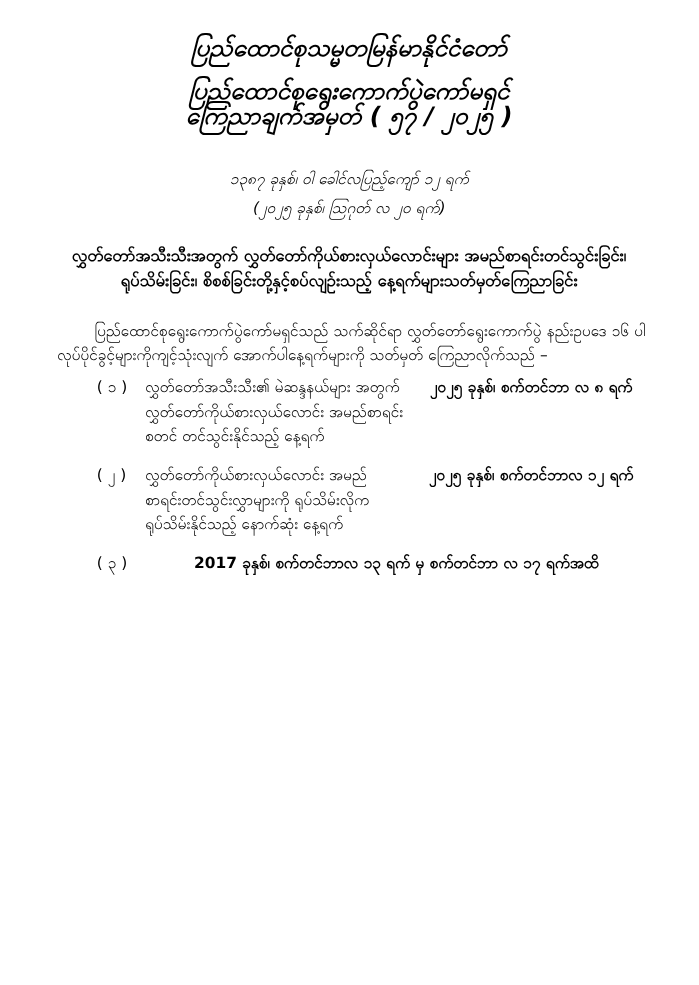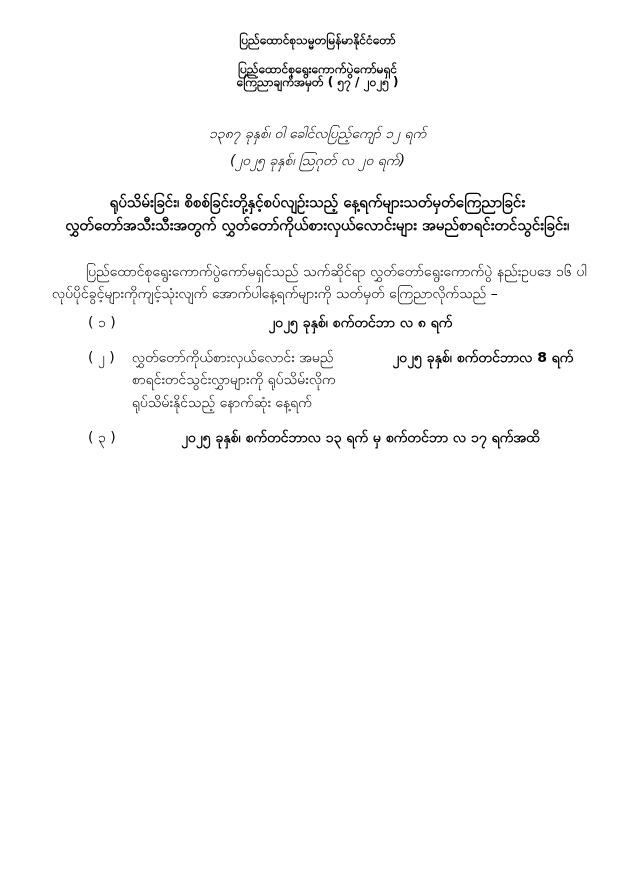--- a/index.html
+++ b/index.html
@@ -24,9 +24,10 @@
   .hdr {
     text-align: center;
     font-weight: bold;
-    font-size: 12px;
+    font-size: 22px;
     line-height: 1.0;
     margin: 0 0 17px 0;
+    font-style: italic;
   }
   .hdr.l2 { margin-bottom: 1px; }
   .hdr.l3 { margin-bottom: 38px; }

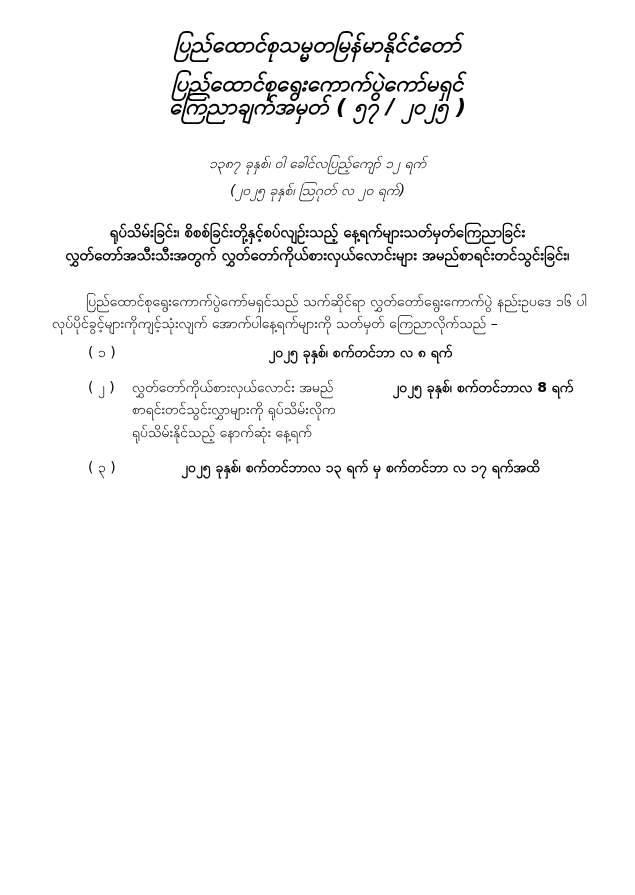--- a/index.html
+++ b/index.html
@@ -102,8 +102,8 @@
   <div class="dateline l2">(၂၀၂၅ ခုနှစ်၊ ဩဂုတ် လ ၂၀ ရက်)</div>
 
   <div class="subject">
+    <div>လွှတ်တော်အသီးသီးအတွက် လွှတ်တော်ကိုယ်စားလှယ်လောင်းများ အမည်စာရင်းတင်သွင်းခြင်း၊</div>
     <div>ရုပ်သိမ်းခြင်း၊ စိစစ်ခြင်းတို့နှင့်စပ်လျဉ်းသည့် နေ့ရက်များသတ်မှတ်ကြေညာခြင်း</div>
-    <div>လွှတ်တော်အသီးသီးအတွက် လွှတ်တော်ကိုယ်စားလှယ်လောင်းများ အမည်စာရင်းတင်သွင်းခြင်း၊</div>
   </div>
 
   <div class="body-para">

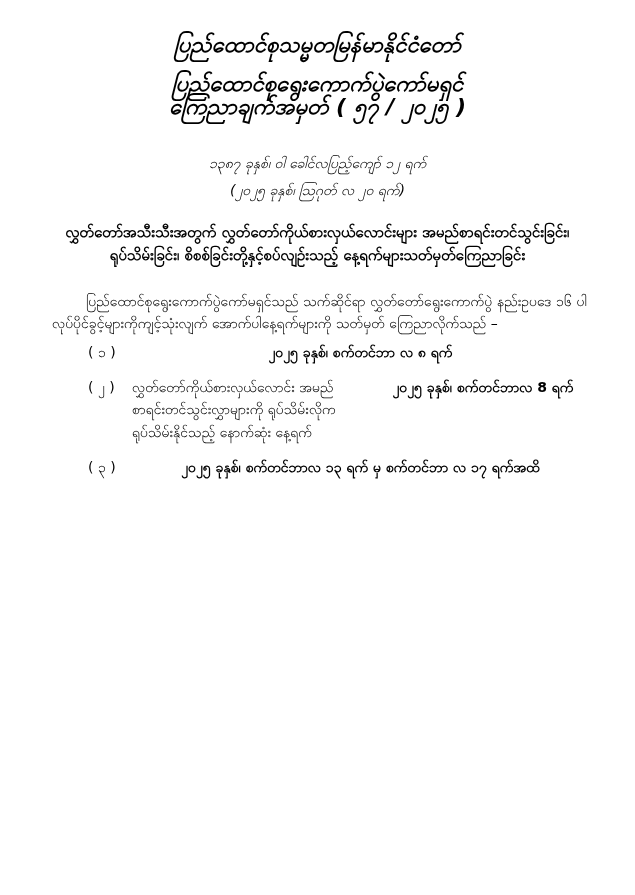--- a/index.html
+++ b/index.html
@@ -115,6 +115,7 @@
     <div class="item">
       <div class="item-num">( ၁ )</div>
       <div class="item-body">
+        <div class="item-text">လွှတ်တော်အသီးသီး၏  မဲဆန္ဒနယ်များ အတွက်   လွှတ်တော်ကိုယ်စားလှယ်လောင်း အမည်စာရင်း   စတင်   တင်သွင်းနိုင်သည့် နေ့ရက်</div>
         <div class="item-date">၂၀၂၅ ခုနှစ်၊ စက်တင်ဘာ လ ၈ ရက်</div>
       </div>
     </div>

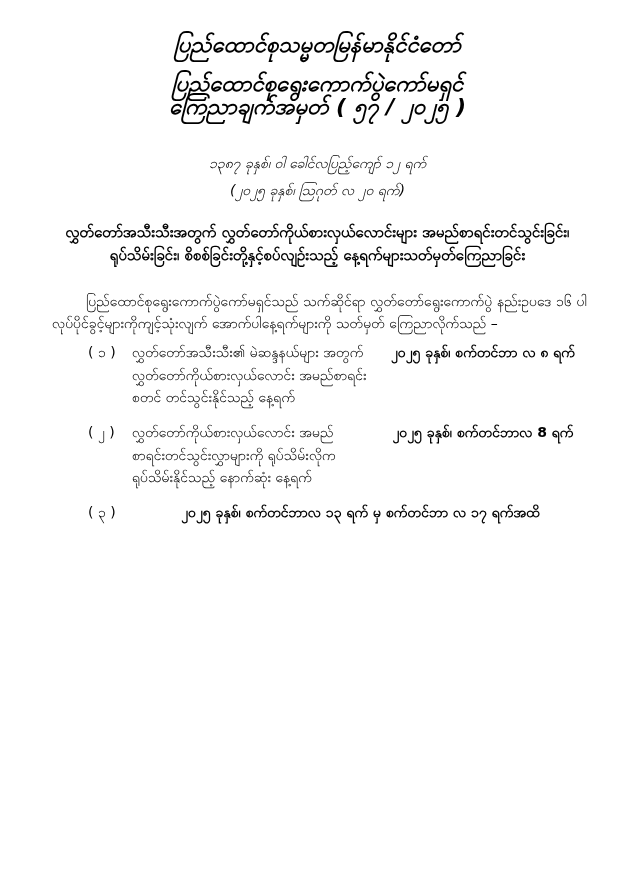--- a/index.html
+++ b/index.html
@@ -124,7 +124,7 @@
       <div class="item-num">( ၂ )</div>
       <div class="item-body">
         <div class="item-text">လွှတ်တော်ကိုယ်စားလှယ်လောင်း အမည်စာရင်းတင်သွင်းလွှာများကို ရုပ်သိမ်းလိုက ရုပ်သိမ်းနိုင်သည့် နောက်ဆုံး နေ့ရက်</div>
-        <div class="item-date">၂၀၂၅ ခုနှစ်၊ စက်တင်ဘာလ 8 ရက်</div>
+        <div class="item-date">၂၀၂၅ ခုနှစ်၊ စက်တင်ဘာလ ၁၂ ရက်</div>
       </div>
     </div>
 

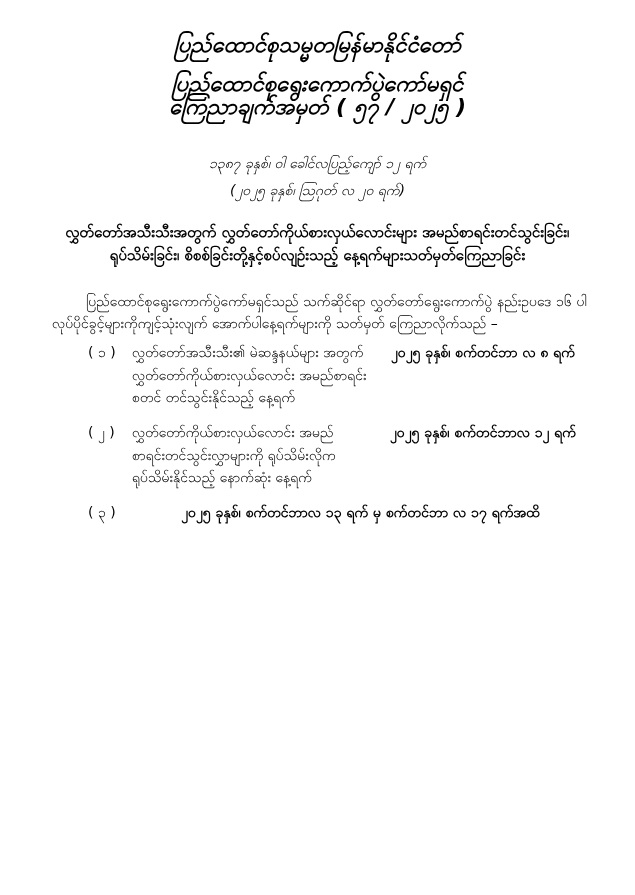--- a/index.html
+++ b/index.html
@@ -131,7 +131,7 @@
     <div class="item">
       <div class="item-num">( ၃ )</div>
       <div class="item-body">
-        <div class="item-date">၂၀၂၅ ခုနှစ်၊ စက်တင်ဘာလ ၁၃ ရက် မှ စက်တင်ဘာ လ ၁၇ ရက်အထိ</div>
+        <div class="item-date">2017 ခုနှစ်၊ စက်တင်ဘာလ ၁၃ ရက် မှ စက်တင်ဘာ လ ၁၇ ရက်အထိ</div>
       </div>
     </div>
 

